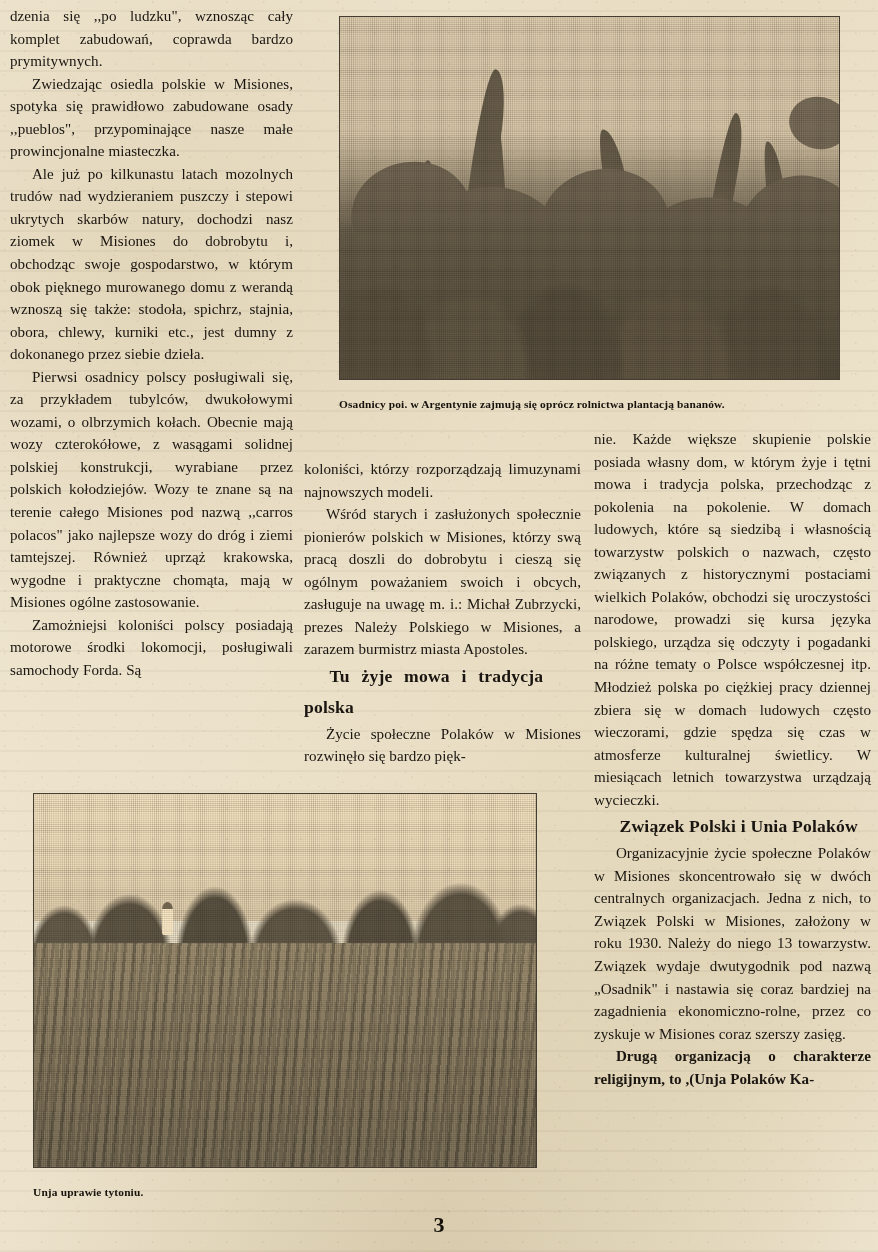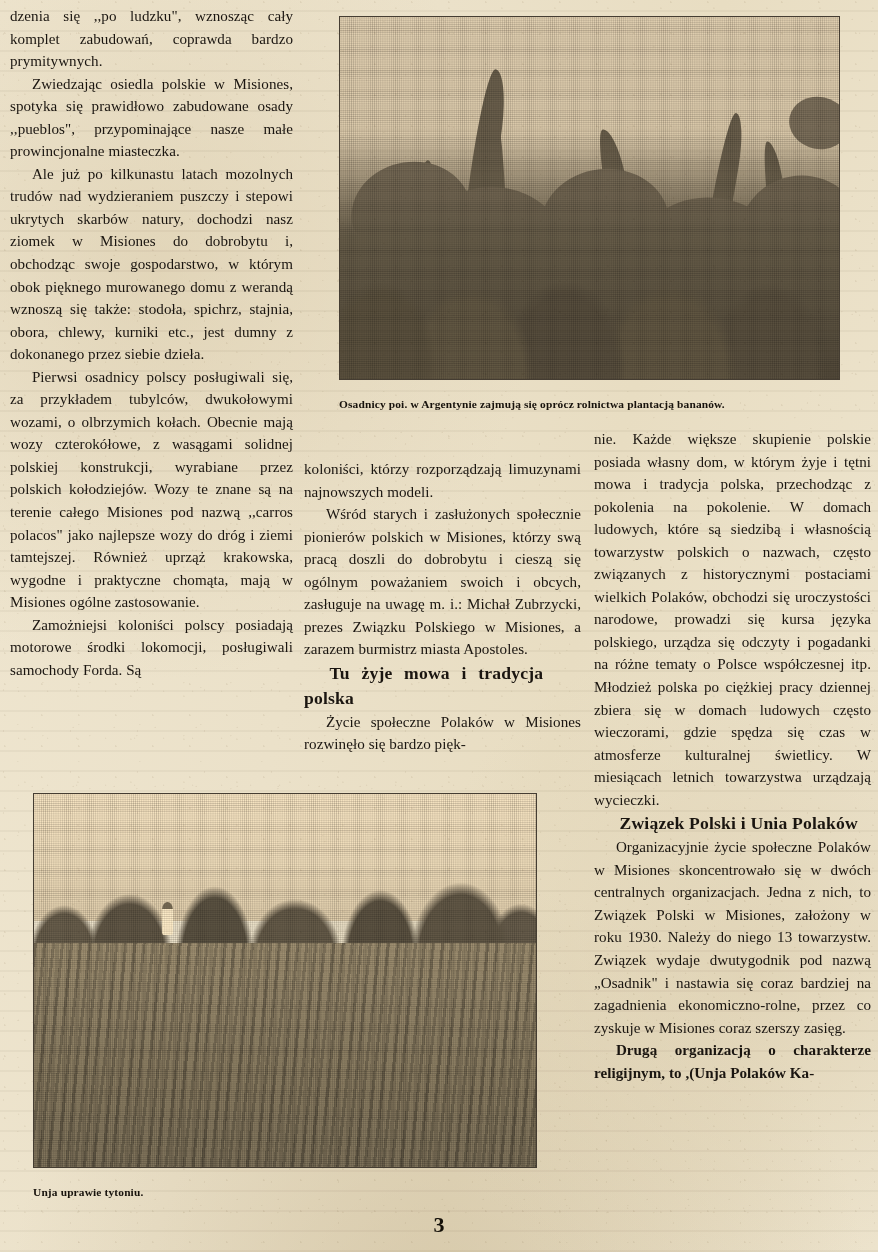--- a/index.html
+++ b/index.html
@@ -231,7 +231,7 @@
 
   <div class="col col-mid">
     <p class="noindent">koloniści, którzy rozporządzają limuzynami najnowszych modeli.</p>
-    <p>Wśród starych i zasłużonych społecznie pionierów polskich w Misiones, którzy swą pracą doszli do dobrobytu i cieszą się ogólnym poważaniem swoich i obcych, zasługuje na uwagę m. i.:        Michał Zubrzycki, prezes Związku Polskiego w Misiones, a zarazem burmistrz miasta Apostoles.</p>
+    <p>Wśród starych i zasłużonych społecznie pionierów polskich w Misiones, którzy swą pracą doszli do dobrobytu i cieszą się ogólnym poważaniem swoich i obcych, zasługuje na uwagę m. i.:        Michał Zubrzycki, prezes Należy Polskiego w Misiones, a zarazem burmistrz miasta Apostoles.</p>
     <p class="sec-head wide">Tu żyje mowa i tradycja polska</p>
     <p>Życie społeczne Polaków w Misiones rozwinęło się bardzo pięk-</p>
   </div>

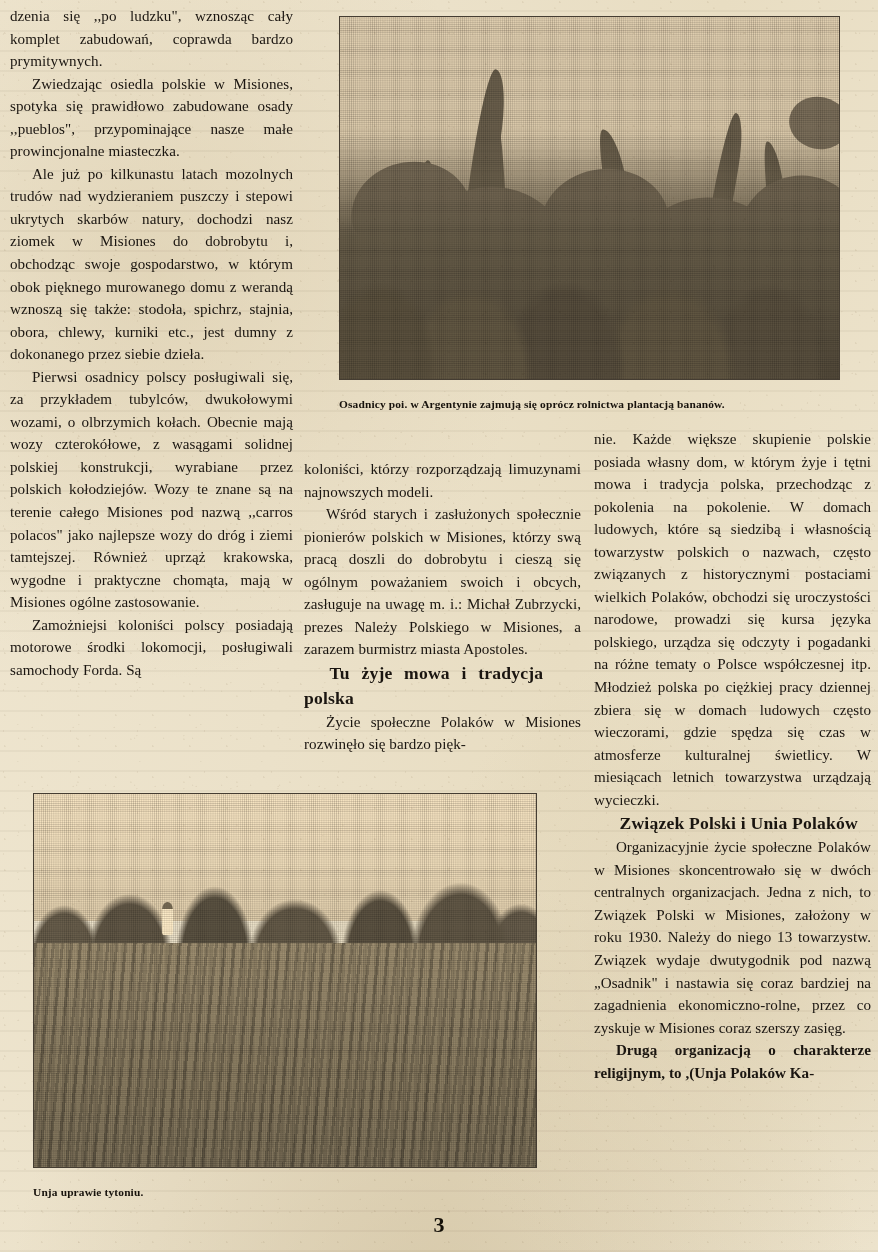--- a/index.html
+++ b/index.html
@@ -76,7 +76,7 @@
   .sec-head {
     font-weight: bold;
     font-size: 17.6px;
-    line-height: 25px;
+    line-height: 31px;
     text-indent: 0;
     text-align: left;
     margin: 19px 0 5px 0;

